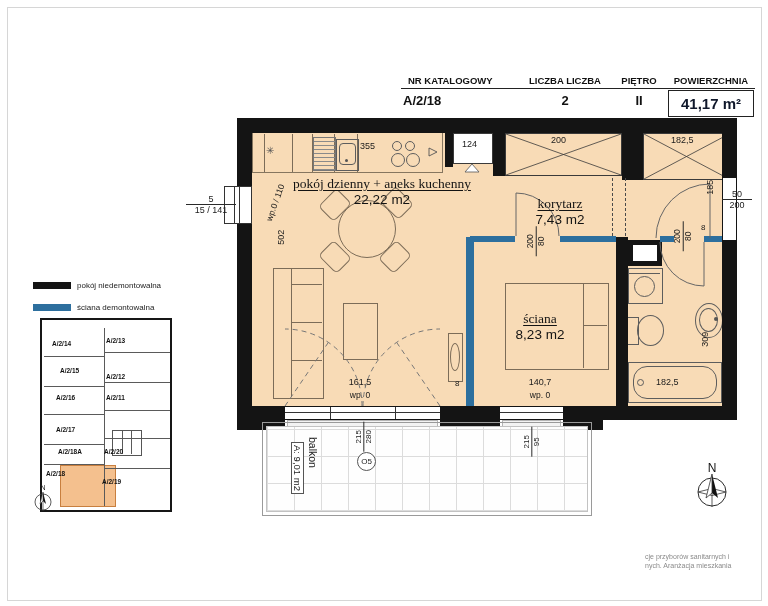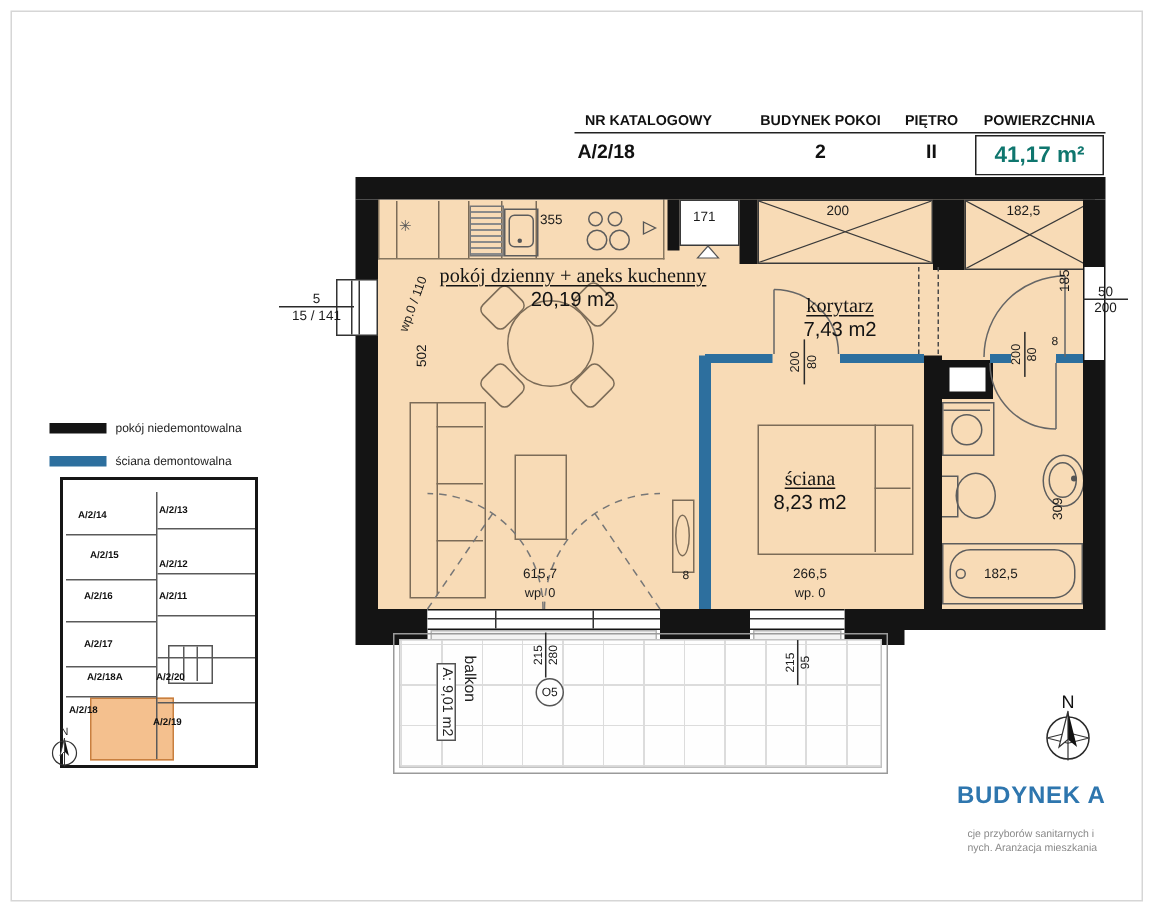--- a/index.html
+++ b/index.html
@@ -32,7 +32,7 @@
 
 <div class="a" style="left:7px;top:7px;width:753px;height:592px;border:1px solid #d6d6d6;"></div>
 
-<div class="a" style="left:383px;top:75px;width:354px;">
+<div class="a" style="left:401px;top:75px;width:354px;">
   <div style="overflow:hidden;border-bottom:1.5px solid #222;padding-bottom:2px;">
     <div class="hdr-col" style="width:118px;text-align:left;padding-left:7px;box-sizing:border-box;font-size:9.5px;font-weight:700;color:#111;">NR KATALOGOWY</div>
     <div class="hdr-col" style="width:92px;font-size:9.5px;font-weight:700;color:#111;">BUDYNEK POKOI</div>

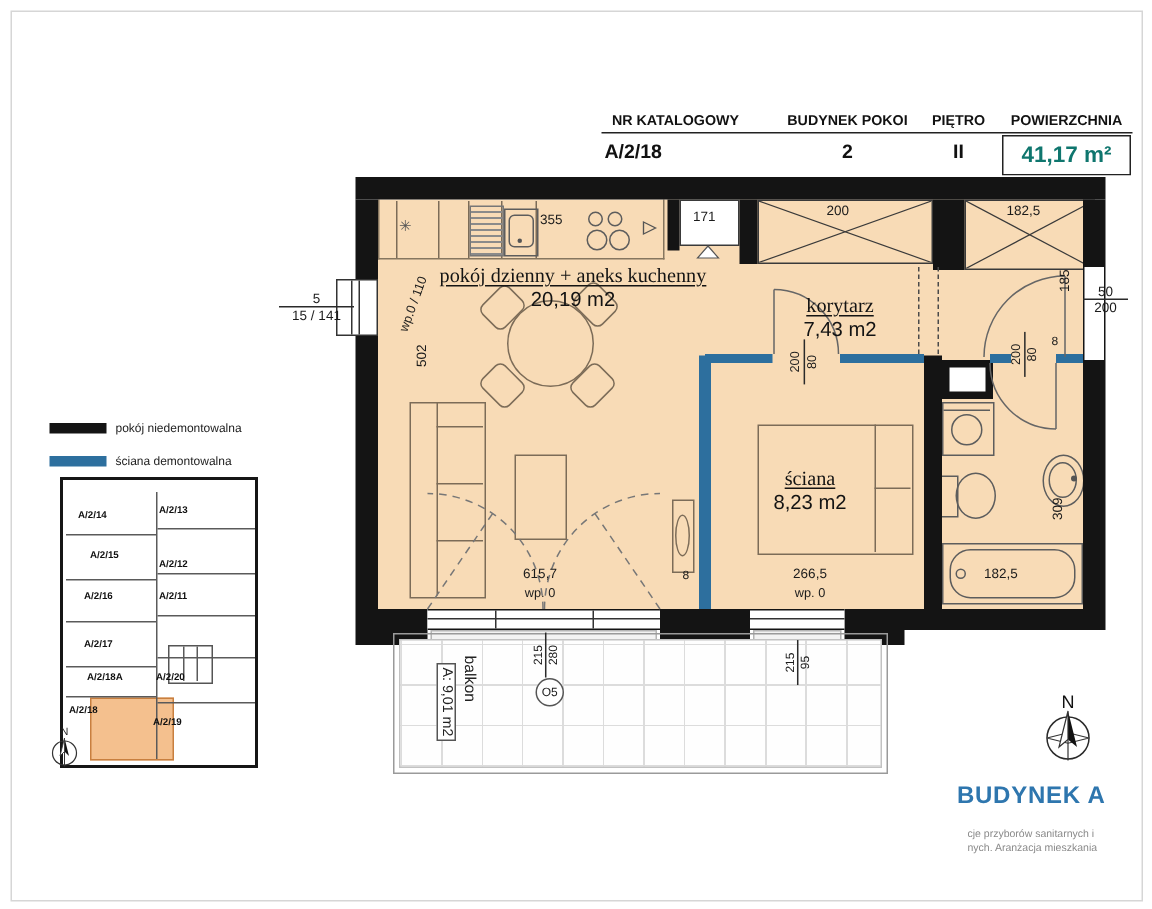--- a/index.html
+++ b/index.html
@@ -35,7 +35,7 @@
 <div class="a" style="left:401px;top:75px;width:354px;">
   <div style="overflow:hidden;border-bottom:1.5px solid #222;padding-bottom:2px;">
     <div class="hdr-col" style="width:118px;text-align:left;padding-left:7px;box-sizing:border-box;font-size:9.5px;font-weight:700;color:#111;">NR KATALOGOWY</div>
-    <div class="hdr-col" style="width:92px;font-size:9.5px;font-weight:700;color:#111;">BUDYNEK POKOI</div>
+    <div class="hdr-col" style="width:92px;font-size:9.5px;font-weight:700;color:#111;">LICZBA LICZBA</div>
     <div class="hdr-col" style="width:56px;font-size:9.5px;font-weight:700;color:#111;">PIĘTRO</div>
     <div class="hdr-col" style="width:88px;font-size:9.5px;font-weight:700;color:#111;">POWIERZCHNIA</div>
   </div>

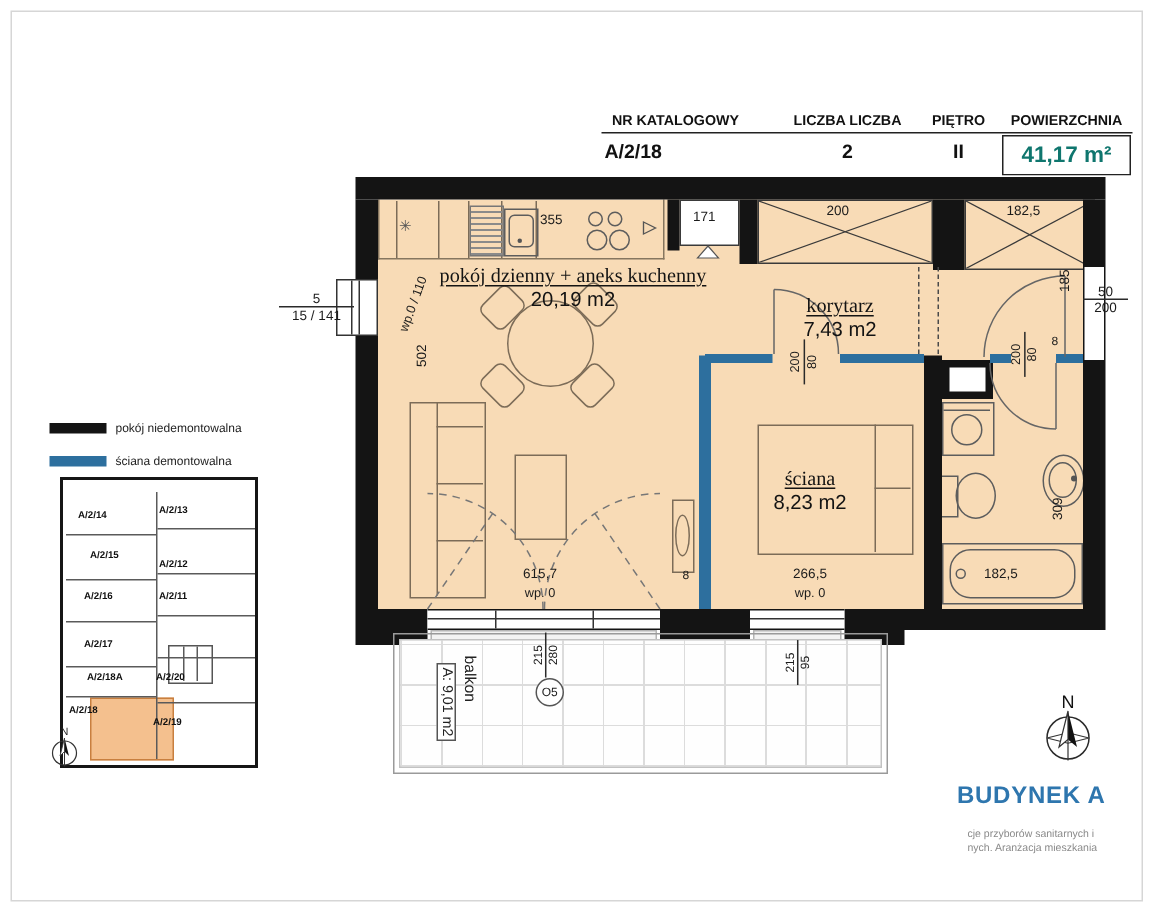--- a/index.html
+++ b/index.html
@@ -44,7 +44,7 @@
     <div class="hdr-col" style="width:92px;font-size:13px;font-weight:700;color:#111;padding-top:3px;">2</div>
     <div class="hdr-col" style="width:56px;font-size:13px;font-weight:700;color:#111;padding-top:3px;">II</div>
     <div class="hdr-col" style="width:88px;">
-      <div style="margin:0 1px;border:1.5px solid #222;font-size:15px;font-weight:700;color:#0f766e;padding:4px 0;">41,17 m²</div>
+      <div style="margin:0 1px;border:1.5px solid #222;font-size:15px;font-weight:700;color:#0f172a;padding:4px 0;">41,17 m²</div>
     </div>
   </div>
 </div>

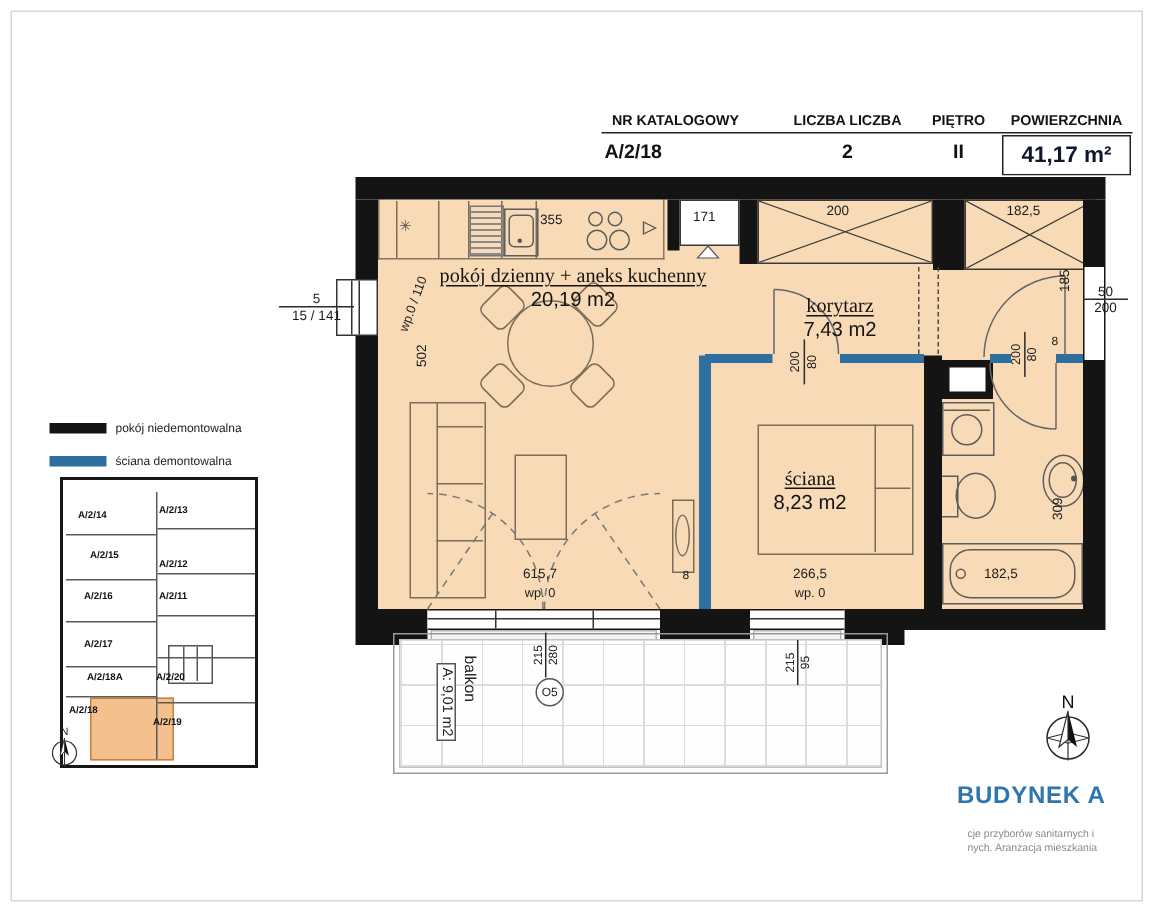--- a/index.html
+++ b/index.html
@@ -197,7 +197,7 @@
 </div>
 
 <div class="dim" style="left:360px;top:141px;">355</div>
-<div class="dim" style="left:462px;top:139px;">171</div>
+<div class="dim" style="left:462px;top:139px;">124</div>
 <div class="dim" style="left:548px;top:135px;background:#f8dbb6;padding:0 3px;">200</div>
 <div class="dim" style="left:668px;top:135px;background:#f8dbb6;padding:0 3px;">182,5</div>
 <div class="dim frac" style="left:722px;top:189px;width:30px;">

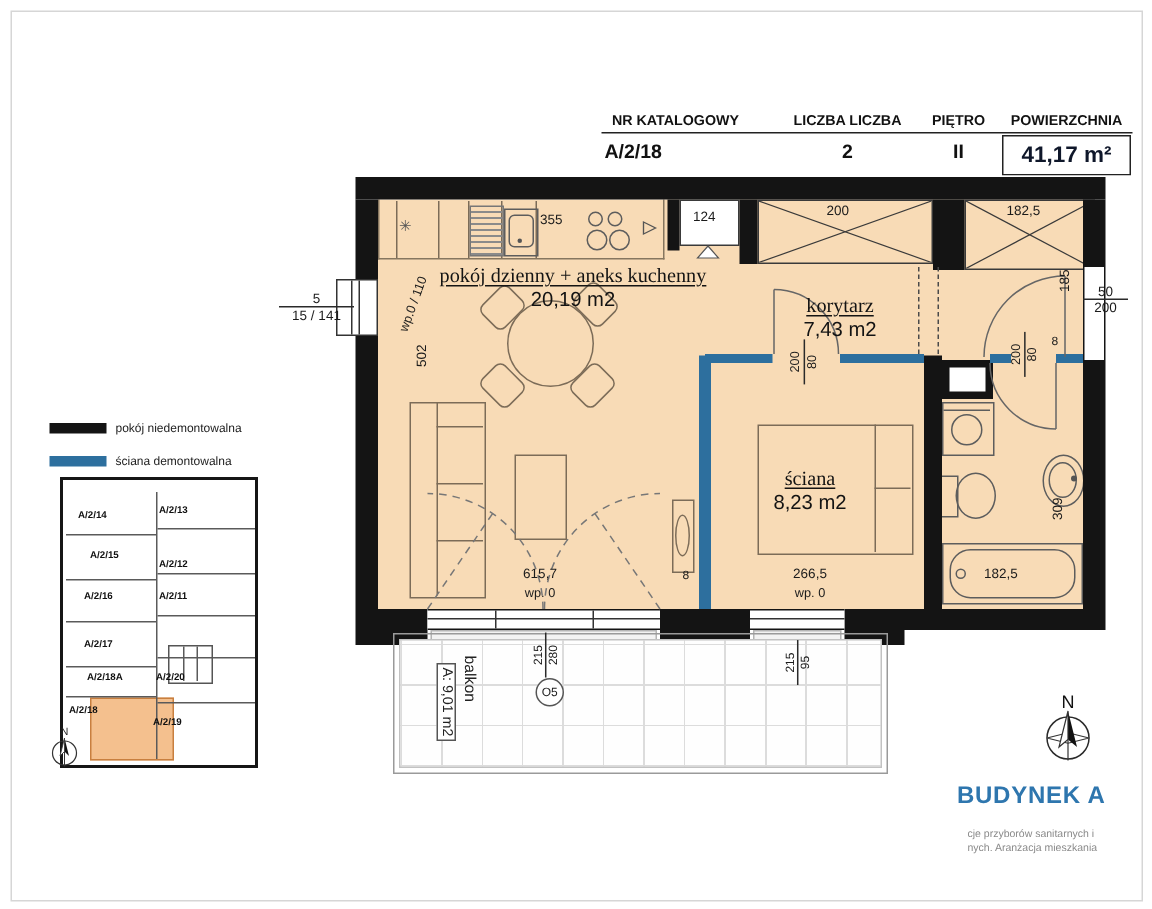--- a/index.html
+++ b/index.html
@@ -185,7 +185,7 @@
 
 <div class="room" style="left:262px;top:176px;width:240px;">
   <div class="nm">pokój dzienny + aneks kuchenny</div>
-  <div>20,19 m2</div>
+  <div>22,22 m2</div>
 </div>
 <div class="room" style="left:520px;top:196px;width:80px;">
   <div class="nm">korytarz</div>

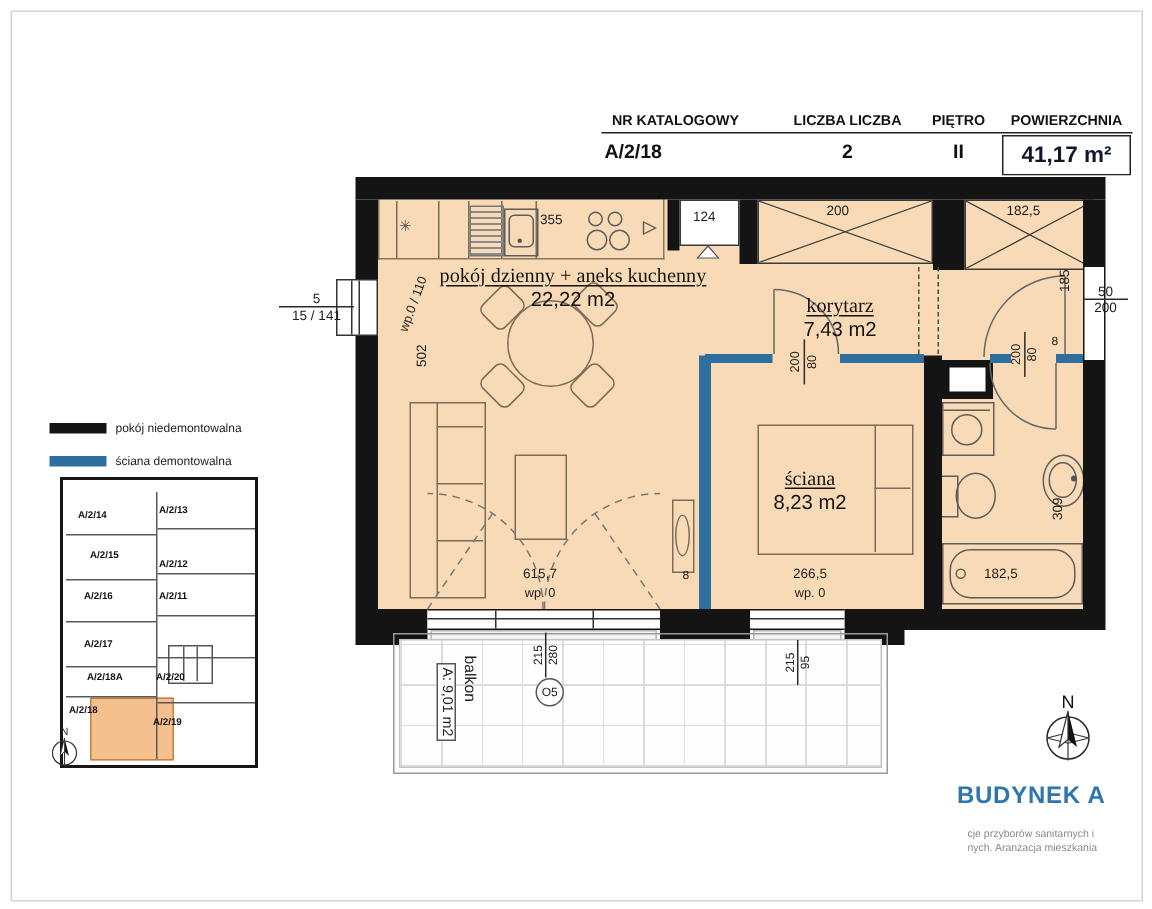--- a/index.html
+++ b/index.html
@@ -220,7 +220,7 @@
   <span>15 / 141</span>
 </div>
 <div class="dim cdim" style="left:250px;top:198px;width:52px;transform:rotate(-70deg);font-size:8.5px;">wp.0 / 110</div>
-<div class="dim cdim" style="left:338px;top:377px;width:44px;">615,7</div>
+<div class="dim cdim" style="left:338px;top:377px;width:44px;">161,5</div>
 <div class="dim cdim" style="left:344px;top:391px;width:32px;font-size:8.5px;">wp. 0</div>
 <div class="dim cdim" style="left:518px;top:377px;width:44px;">266,5</div>
 <div class="dim cdim" style="left:524px;top:391px;width:32px;font-size:8.5px;">wp. 0</div>

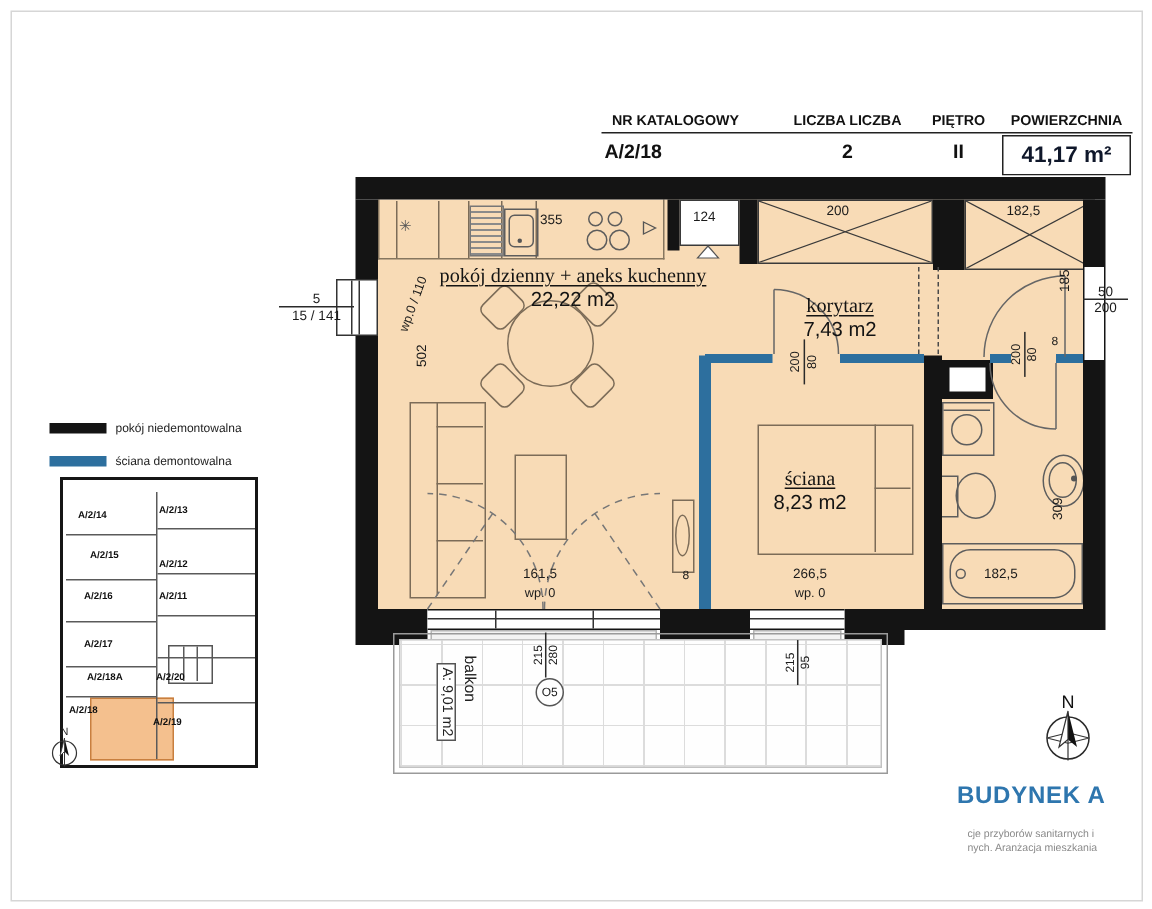--- a/index.html
+++ b/index.html
@@ -222,7 +222,7 @@
 <div class="dim cdim" style="left:250px;top:198px;width:52px;transform:rotate(-70deg);font-size:8.5px;">wp.0 / 110</div>
 <div class="dim cdim" style="left:338px;top:377px;width:44px;">161,5</div>
 <div class="dim cdim" style="left:344px;top:391px;width:32px;font-size:8.5px;">wp. 0</div>
-<div class="dim cdim" style="left:518px;top:377px;width:44px;">266,5</div>
+<div class="dim cdim" style="left:518px;top:377px;width:44px;">140,7</div>
 <div class="dim cdim" style="left:524px;top:391px;width:32px;font-size:8.5px;">wp. 0</div>
 <div class="dim" style="left:455px;top:379px;font-size:8px;">8</div>
 <div class="dim rot frac" style="left:349px;top:427px;width:30px;font-size:8px;">

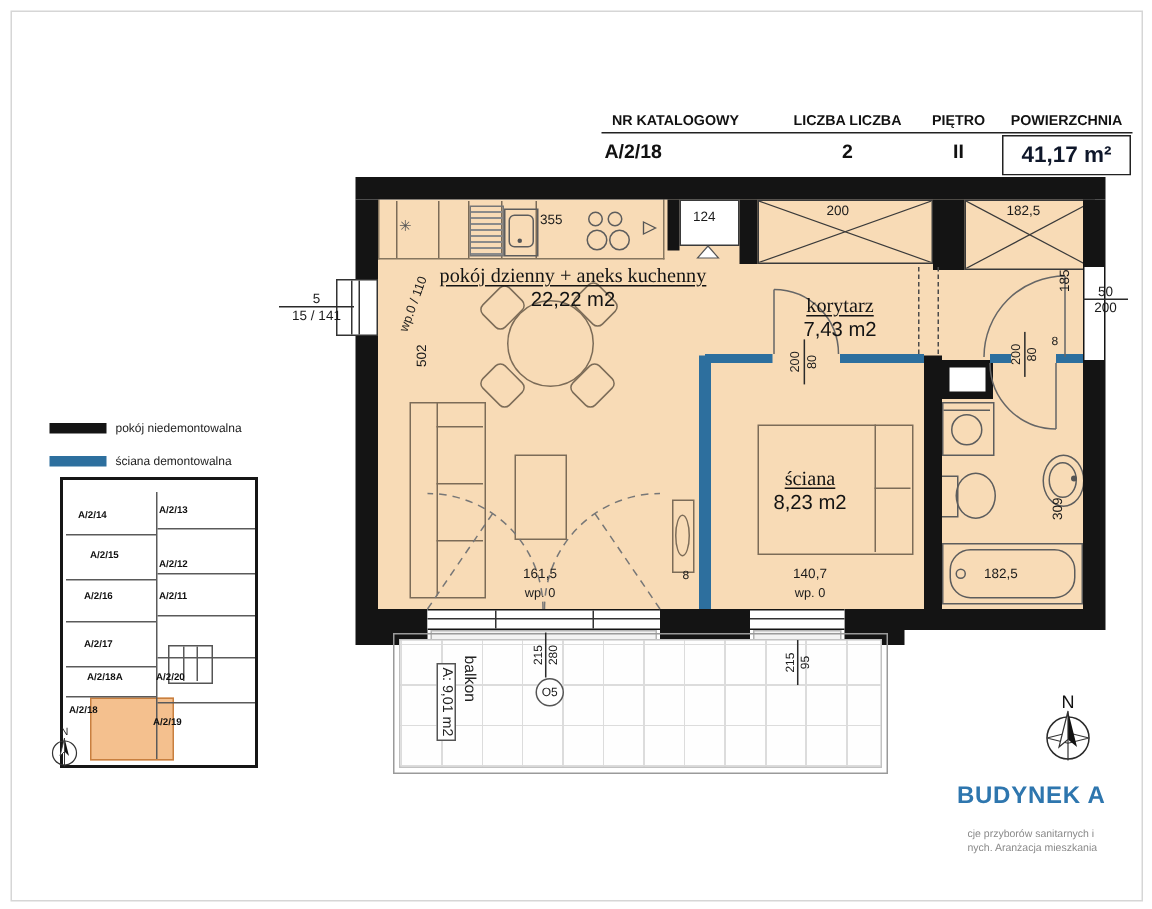--- a/index.html
+++ b/index.html
@@ -283,7 +283,6 @@
   <line x1="24" y1="33" x2="24" y2="47" stroke="#333" stroke-width="0.8"></line>
 </svg>
 
-<div class="a" style="left:560px;top:522px;width:177px;text-align:right;font-size:16px;font-weight:700;color:#2e76ae;letter-spacing:0.5px;">BUDYNEK A</div>
 <div class="a" style="left:645px;top:552px;width:110px;font-size:7px;line-height:9px;color:#8a8a8a;">
   <div>cje przyborów sanitarnych i</div>
   <div>nych. Aranżacja mieszkania</div>

